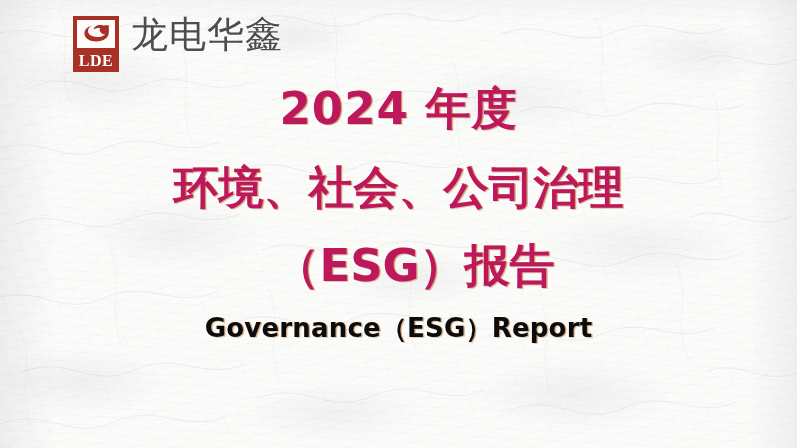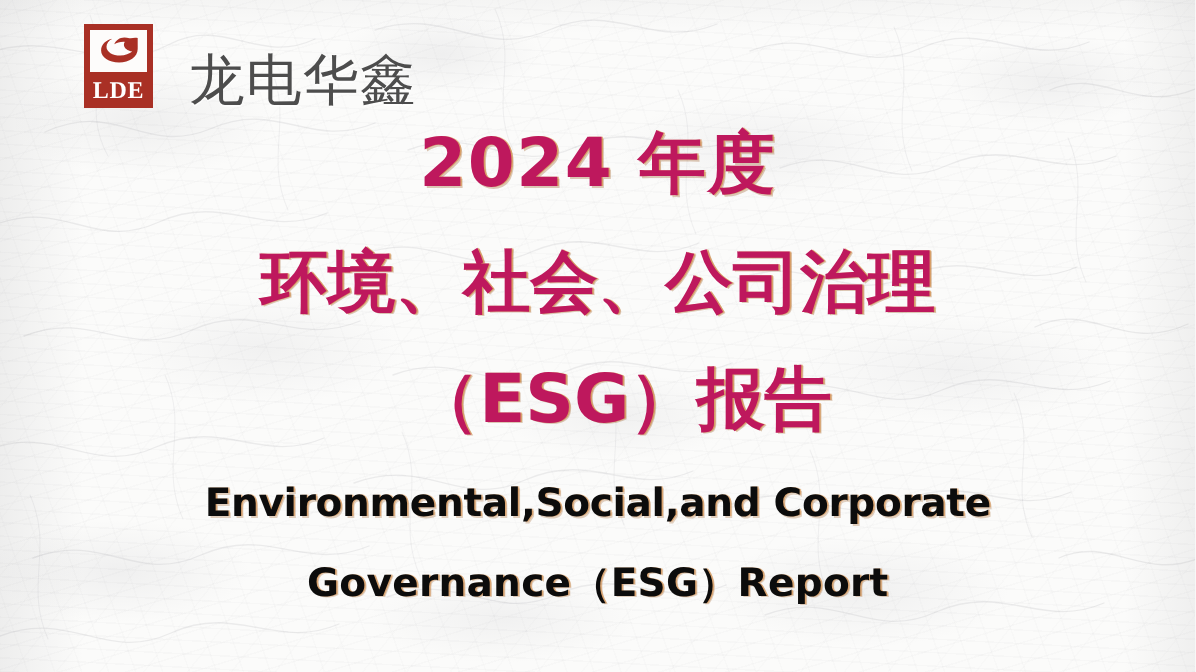--- a/index.html
+++ b/index.html
@@ -62,11 +62,11 @@
   
   #logo-lockup {
     position: absolute;
-    left: 56px;
+    left: 73px;
     top: 16px;
     display: flex;
-    align-items: flex-end;
-    gap: 24px;
+    align-items: flex-start;
+    gap: 12px;
   }
   #logo-mark {
     position: relative;

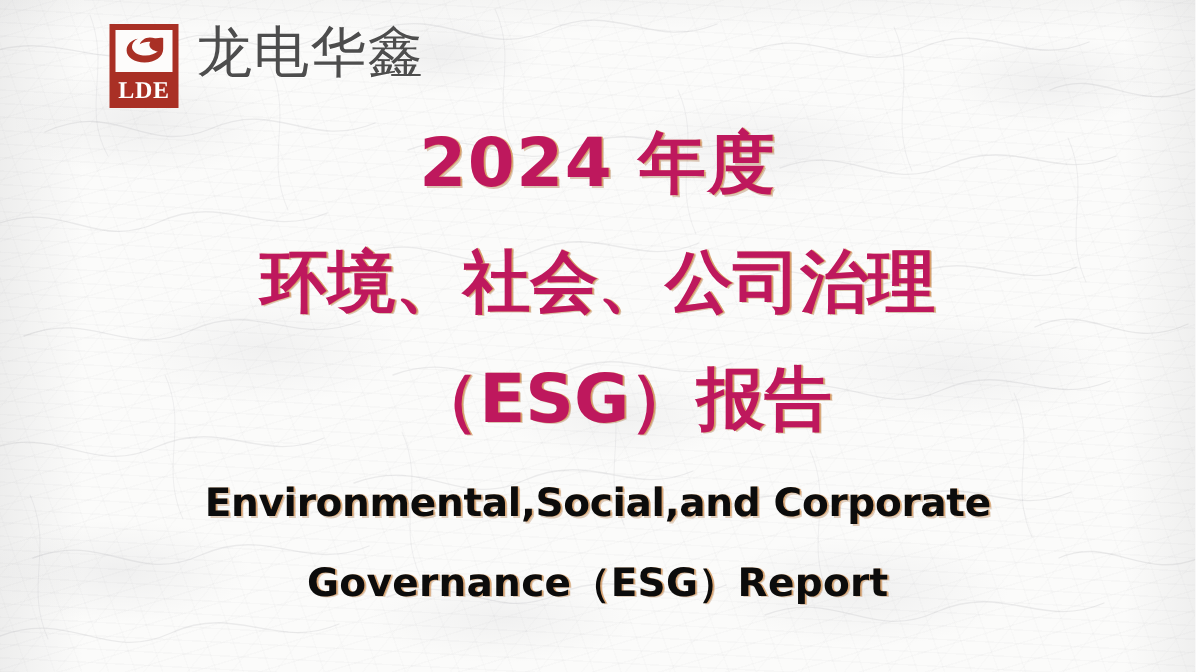--- a/index.html
+++ b/index.html
@@ -211,7 +211,6 @@
     <div class="cn-title" id="cn-line-1">2024 年度</div>
     <div class="cn-title" id="cn-line-2">环境、社会、公司治理</div>
     <div class="cn-title" id="cn-line-3">（ESG）报告</div>
-    <div class="en-title" id="en-line-1">Environmental,Social,and Corporate</div>
     <div class="en-title" id="en-line-2">Governance（ESG）Report</div>
   </div>
 

